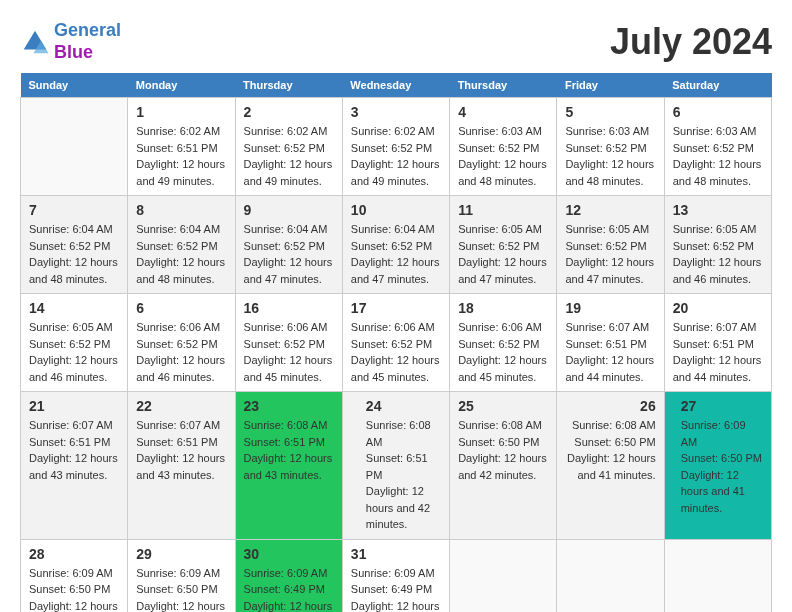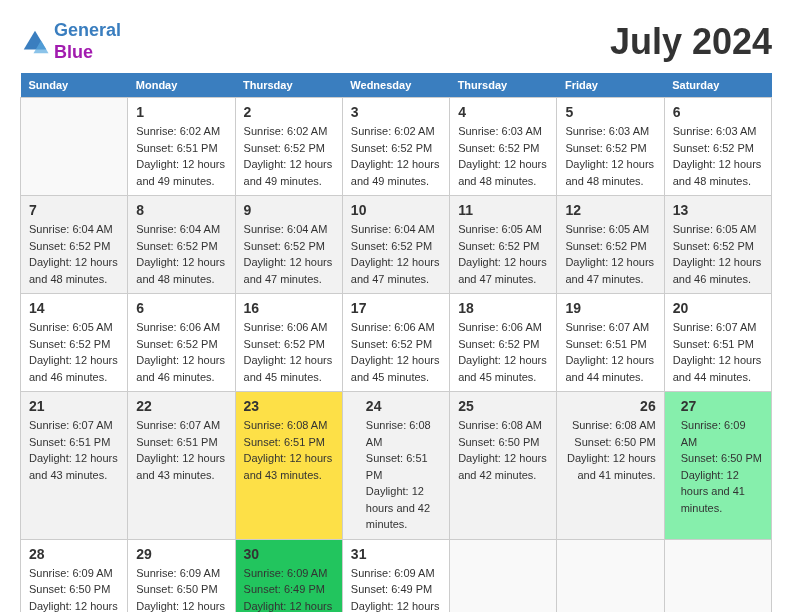--- a/index.html
+++ b/index.html
@@ -216,7 +216,7 @@
           <span class="day-num">22</span>
           <div class="day-info">Sunrise: 6:07 AM<br>Sunset: 6:51 PM<br>Daylight: 12 hours and 43 minutes.</div>
         </td>
-        <td style="background-color: #fde047;">
+        <td style="background-color: #22c55e;">
           <span class="day-num">23</span>
           <div class="day-info">Sunrise: 6:08 AM<br>Sunset: 6:51 PM<br>Daylight: 12 hours and 43 minutes.</div>
         </td>

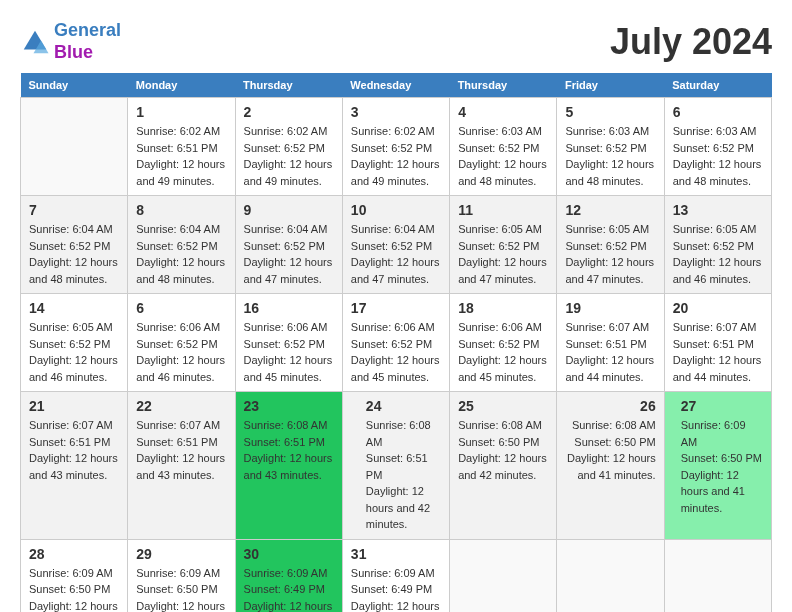--- a/index.html
+++ b/index.html
@@ -232,7 +232,7 @@
           <span class="day-num">26</span>
           <div class="day-info">Sunrise: 6:08 AM<br>Sunset: 6:50 PM<br>Daylight: 12 hours and 41 minutes.</div>
         </td>
-        <td style="background-color: #86efac; padding-left: 16px;">
+        <td style="background-color: #14b8a6; padding-left: 16px;">
           <span class="day-num">27</span>
           <div class="day-info">Sunrise: 6:09 AM<br>Sunset: 6:50 PM<br>Daylight: 12 hours and 41 minutes.</div>
         </td>

